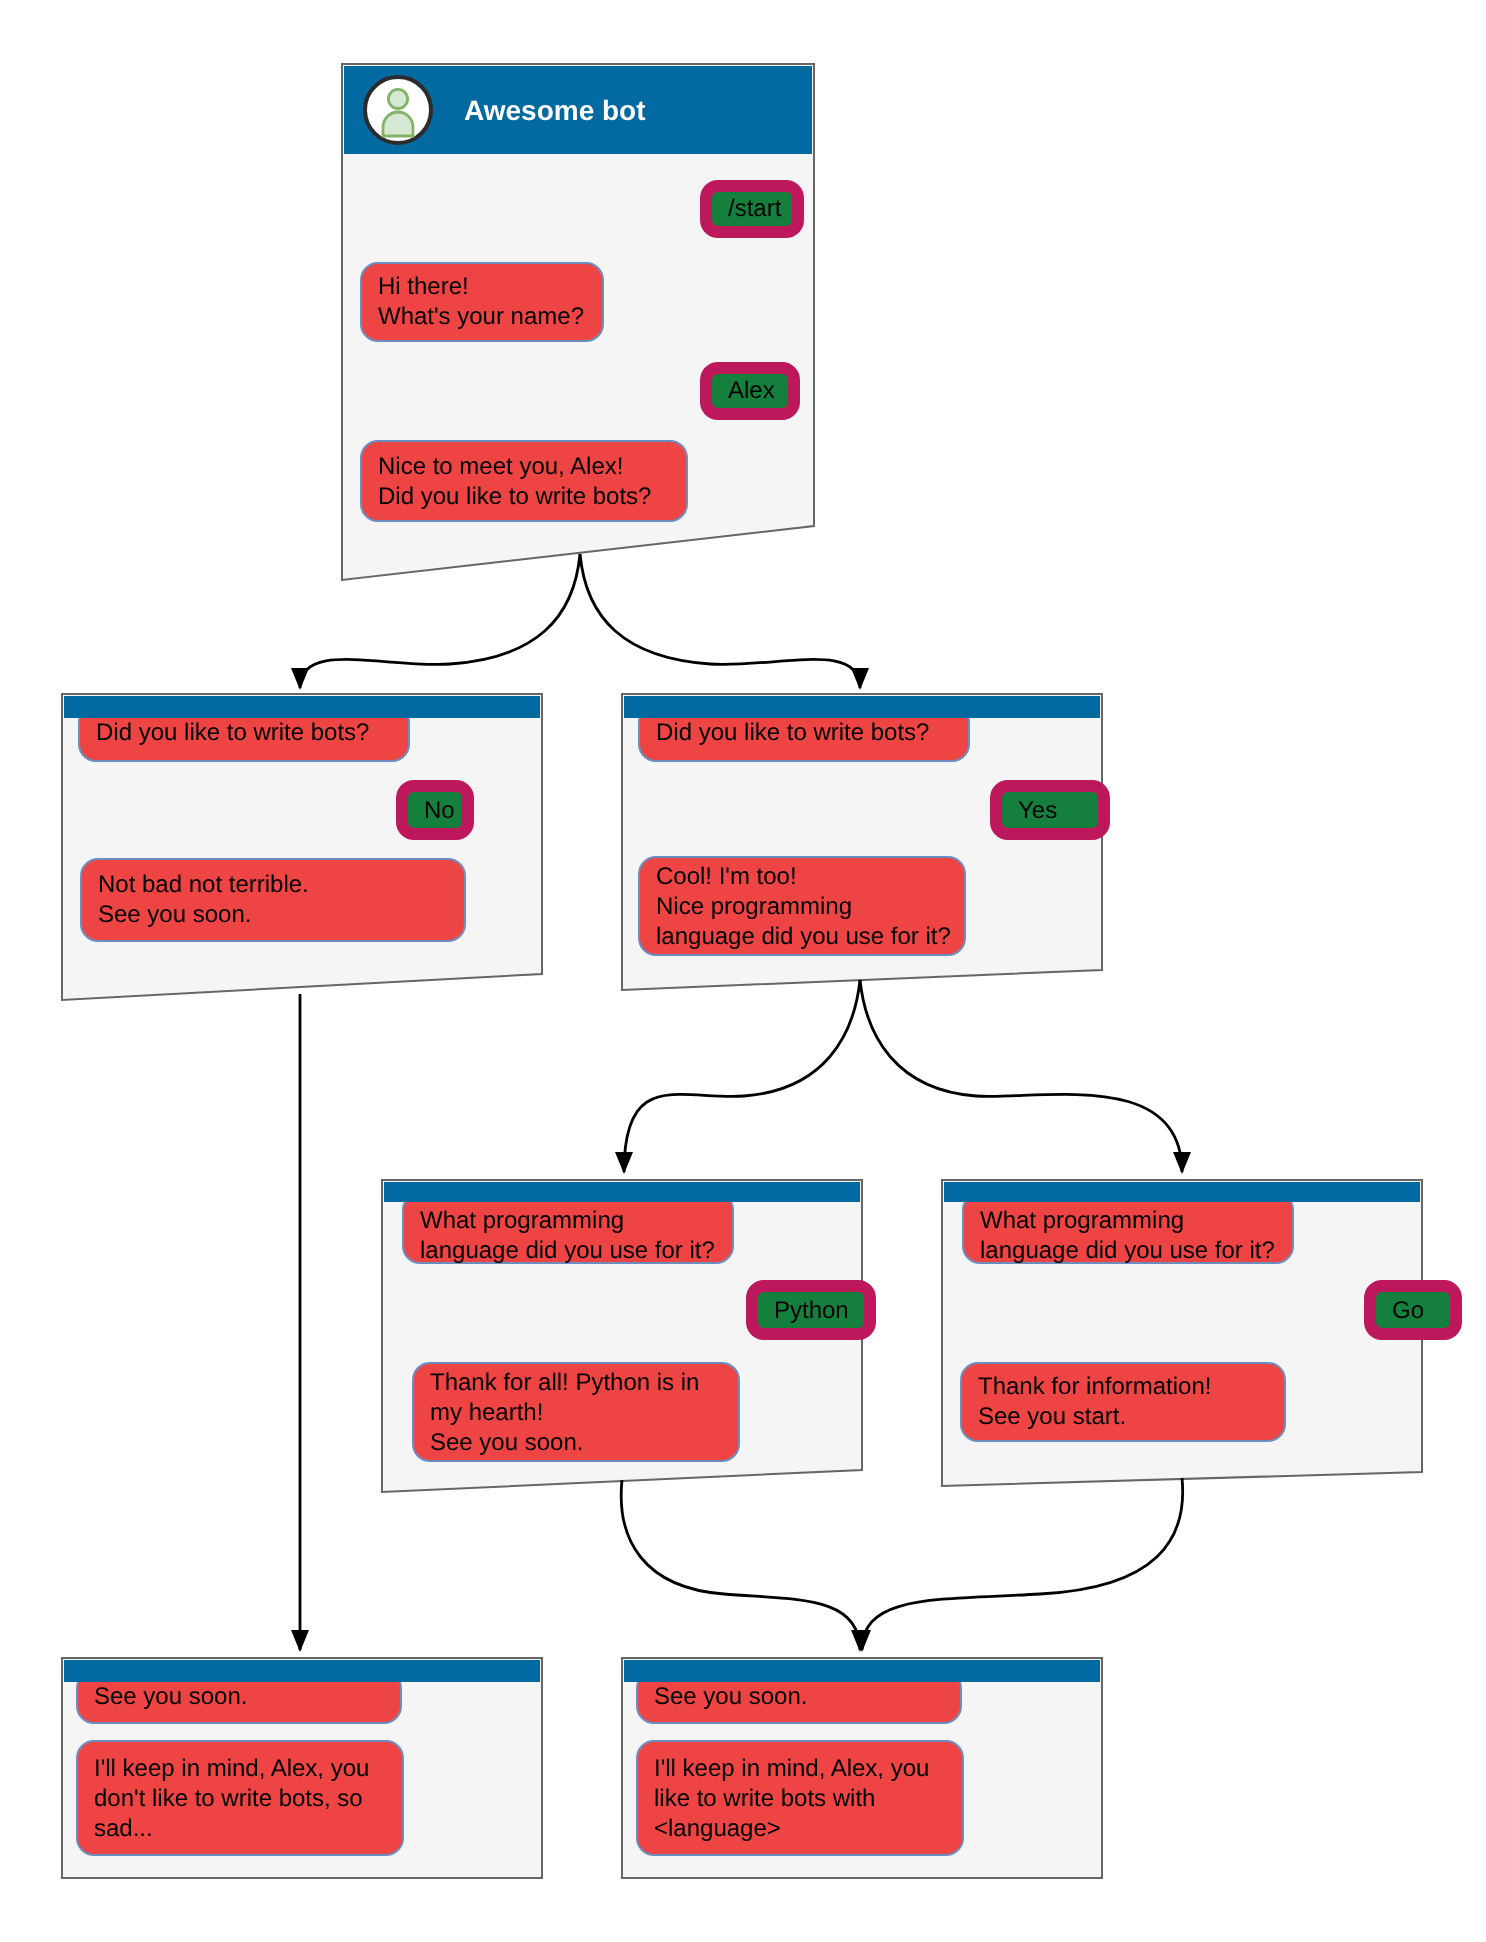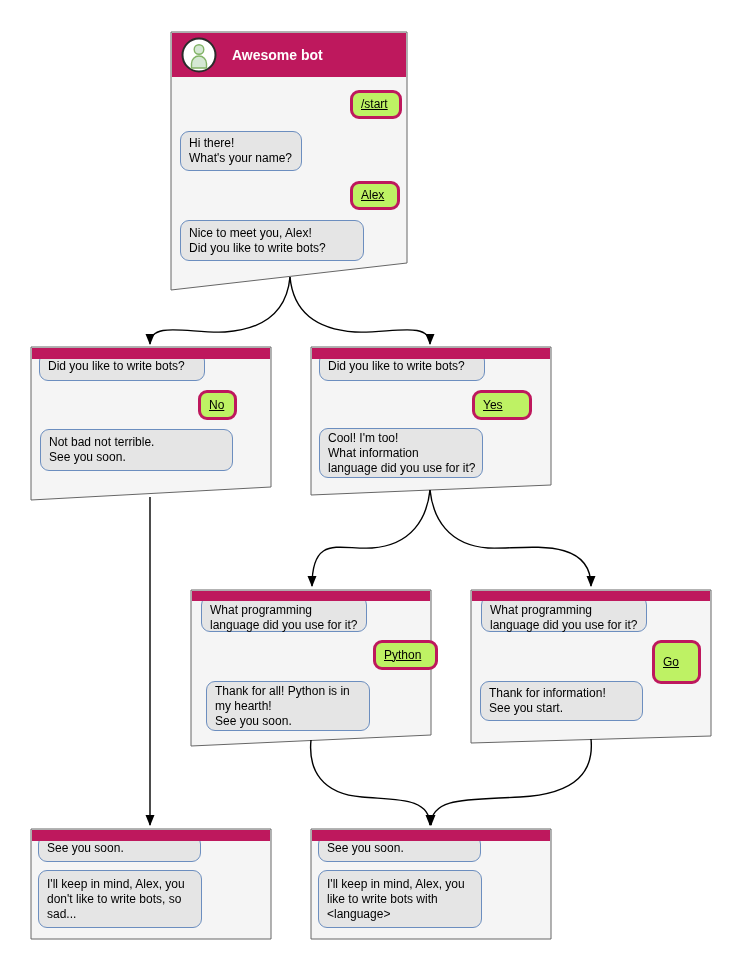--- a/index.html
+++ b/index.html
@@ -12,7 +12,7 @@
   .bot{background:#e5e5e5;border:1px solid #6c8ebf;}
   .user{background:#bef264;border:3px solid #be185d;text-decoration:underline;}
   .clip{align-items:flex-start;padding-top:6px;}
-  .bar{position:absolute;z-index:3;background:#be185d;}
+  .bar{position:absolute;z-index:3;background:#0369a1;}
   .main-header{display:flex;align-items:center;gap:15px;padding-left:9px;box-sizing:border-box;}
   .title{color:#ffffff;font-weight:bold;font-size:14px;}
 </style>

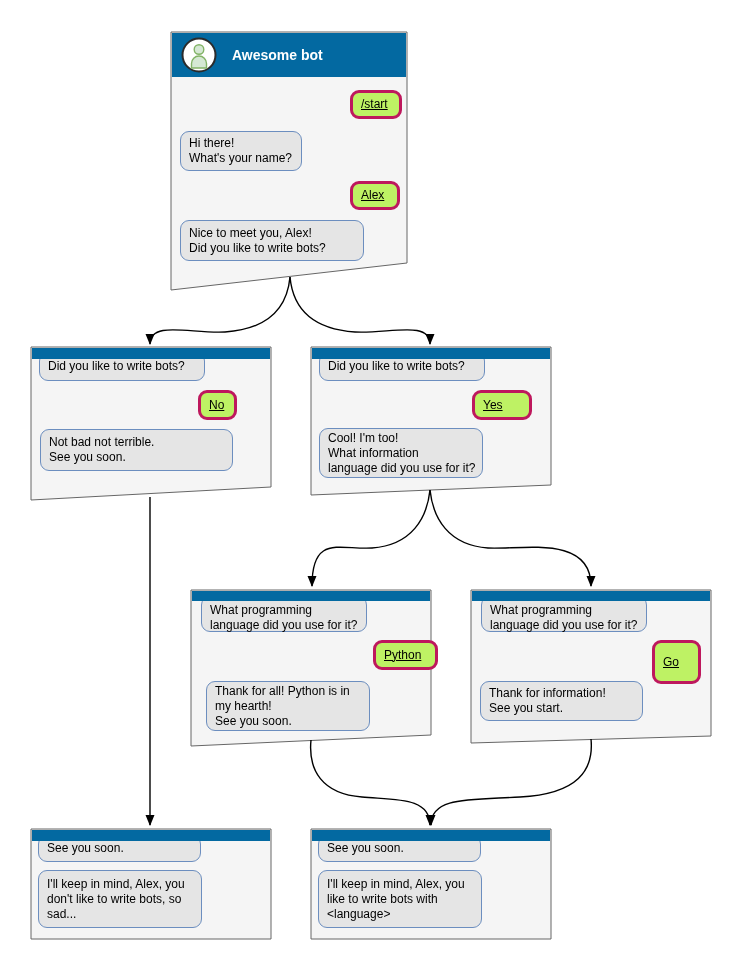--- a/index.html
+++ b/index.html
@@ -10,7 +10,7 @@
           font-size:12px;line-height:15px;white-space:pre;display:flex;align-items:center;
           padding:2px 8px;}
   .bot{background:#e5e5e5;border:1px solid #6c8ebf;}
-  .user{background:#bef264;border:3px solid #be185d;text-decoration:underline;}
+  .user{background:#15803d;border:6px solid #be185d;}
   .clip{align-items:flex-start;padding-top:6px;}
   .bar{position:absolute;z-index:3;background:#0369a1;}
   .main-header{display:flex;align-items:center;gap:15px;padding-left:9px;box-sizing:border-box;}

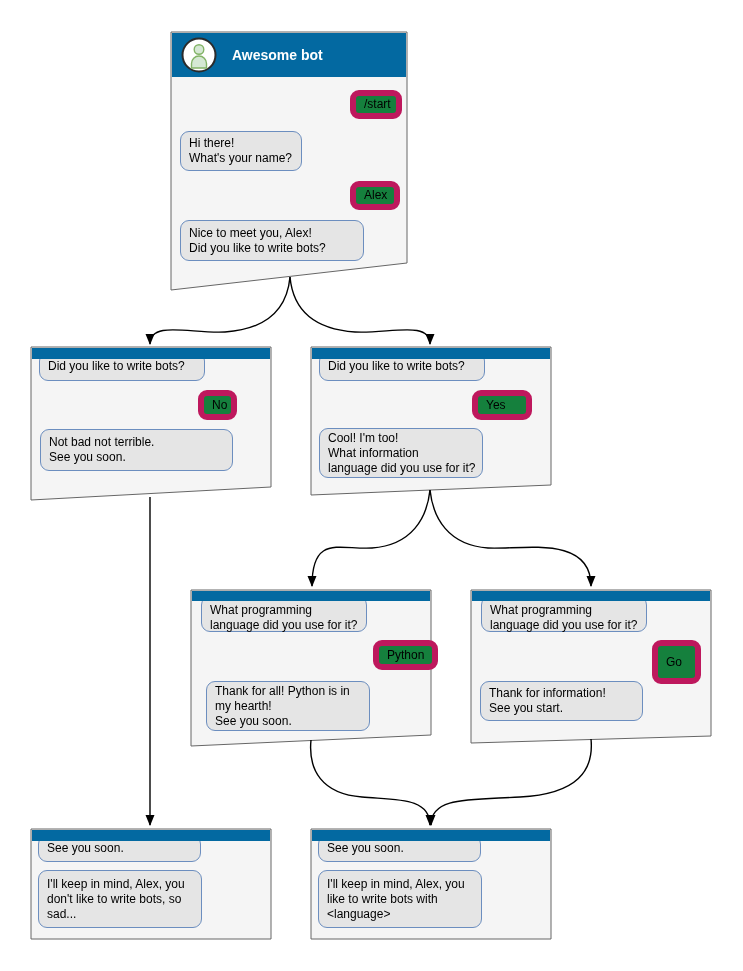--- a/index.html
+++ b/index.html
@@ -9,7 +9,7 @@
   .bubble{position:absolute;z-index:2;box-sizing:border-box;border-radius:9px;
           font-size:12px;line-height:15px;white-space:pre;display:flex;align-items:center;
           padding:2px 8px;}
-  .bot{background:#e5e5e5;border:1px solid #6c8ebf;}
+  .bot{background:#ef4444;border:1px solid #6c8ebf;}
   .user{background:#15803d;border:6px solid #be185d;}
   .clip{align-items:flex-start;padding-top:6px;}
   .bar{position:absolute;z-index:3;background:#0369a1;}

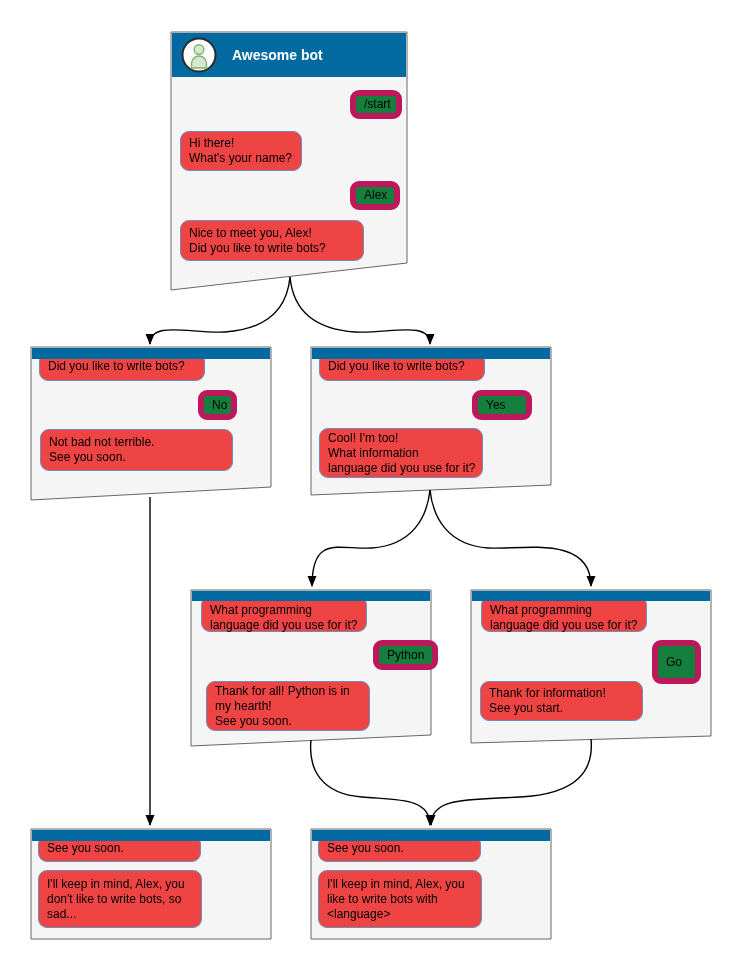--- a/index.html
+++ b/index.html
@@ -51,7 +51,7 @@
   <div class="bubble bot" style="left:180px;top:131px;width:122px;height:40px">Hi there!
 What's your name?</div>
   <div class="bubble user" style="left:350px;top:181px;width:50px;height:29px">Alex</div>
-  <div class="bubble bot" style="left:180px;top:220px;width:184px;height:41px">Nice to meet you, Alex!
+  <div class="bubble bot" style="left:180px;top:220px;width:164px;height:41px">Nice to meet you, Alex!
 Did you like to write bots?</div>
 
   <div class="bubble bot" style="left:39px;top:352px;width:166px;height:29px">Did you like to write bots?</div>

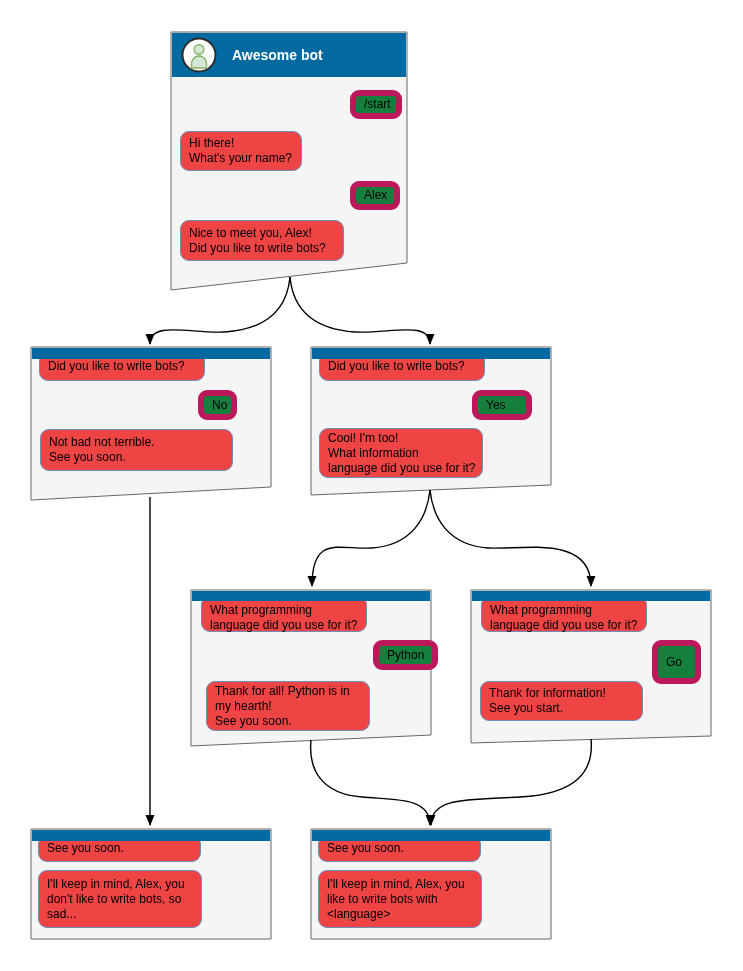--- a/index.html
+++ b/index.html
@@ -60,7 +60,7 @@
 See you soon.</div>
 
   <div class="bubble bot" style="left:319px;top:352px;width:166px;height:29px">Did you like to write bots?</div>
-  <div class="bubble user" style="left:472px;top:390px;width:60px;height:30px">Yes</div>
+  <div class="bubble user" style="left:495px;top:390px;width:60px;height:30px">Yes</div>
   <div class="bubble bot" style="left:319px;top:428px;width:164px;height:50px">Cool! I'm too!
 What information
 language did you use for it?</div>

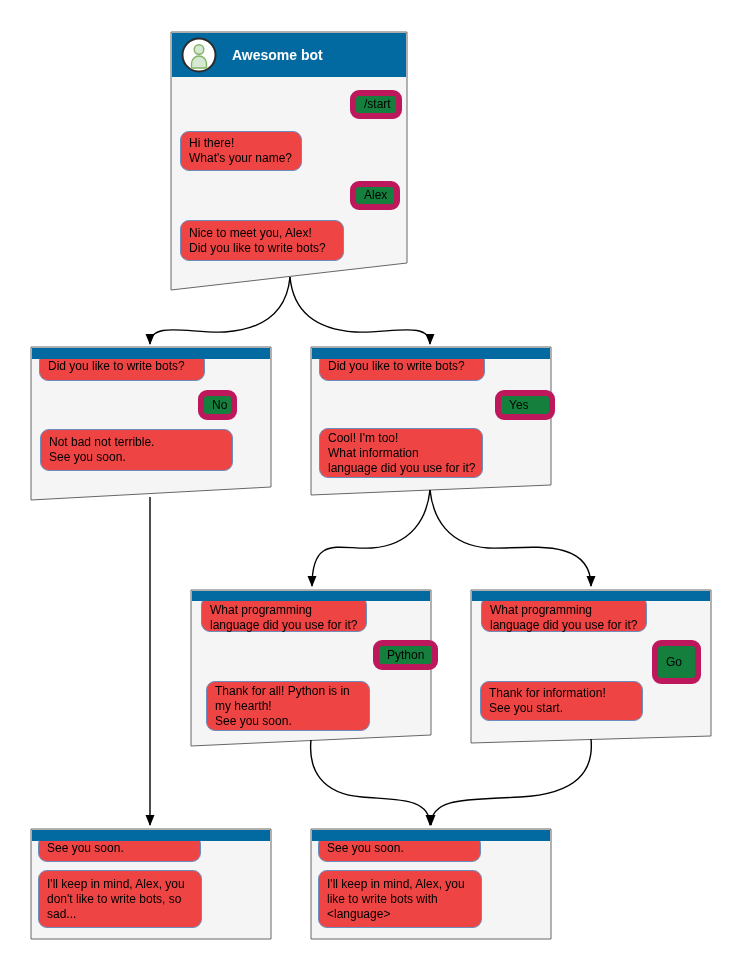--- a/index.html
+++ b/index.html
@@ -62,7 +62,7 @@
   <div class="bubble bot" style="left:319px;top:352px;width:166px;height:29px">Did you like to write bots?</div>
   <div class="bubble user" style="left:495px;top:390px;width:60px;height:30px">Yes</div>
   <div class="bubble bot" style="left:319px;top:428px;width:164px;height:50px">Cool! I'm too!
-What information
+Nice programming
 language did you use for it?</div>
 
   <div class="bubble bot clip" style="left:201px;top:596px;width:166px;height:36px">What programming

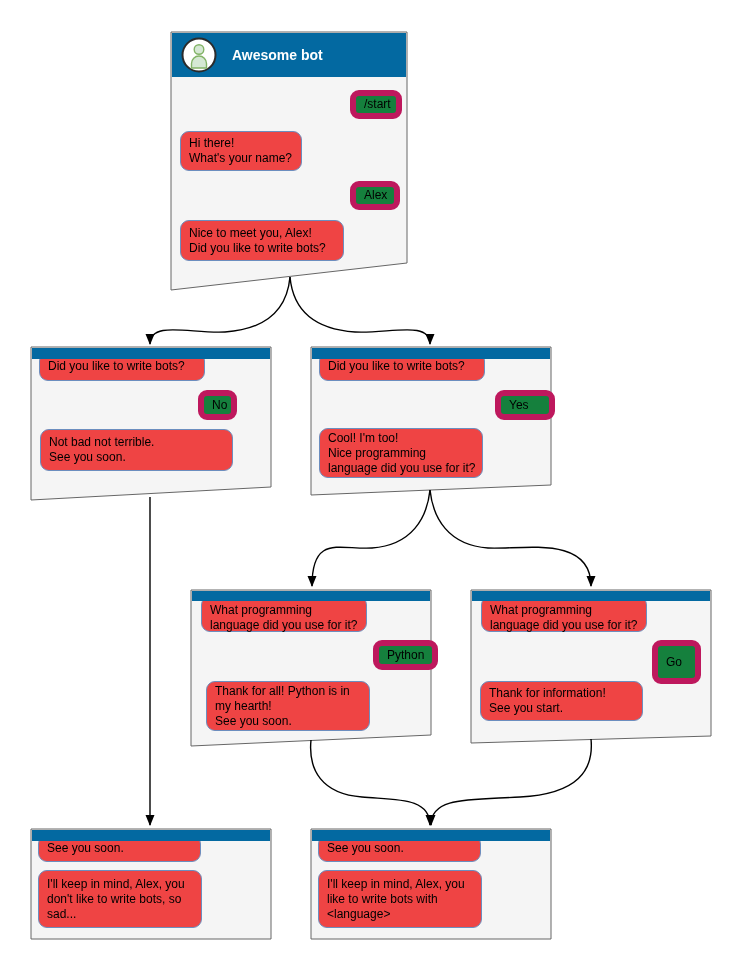--- a/index.html
+++ b/index.html
@@ -74,7 +74,7 @@
 
   <div class="bubble bot clip" style="left:481px;top:596px;width:166px;height:36px">What programming
 language did you use for it?</div>
-  <div class="bubble user" style="left:652px;top:640px;width:49px;height:44px">Go</div>
+  <div class="bubble user" style="left:682px;top:640px;width:49px;height:30px">Go</div>
   <div class="bubble bot" style="left:480px;top:681px;width:163px;height:40px">Thank for information!
 See you start.</div>
 

